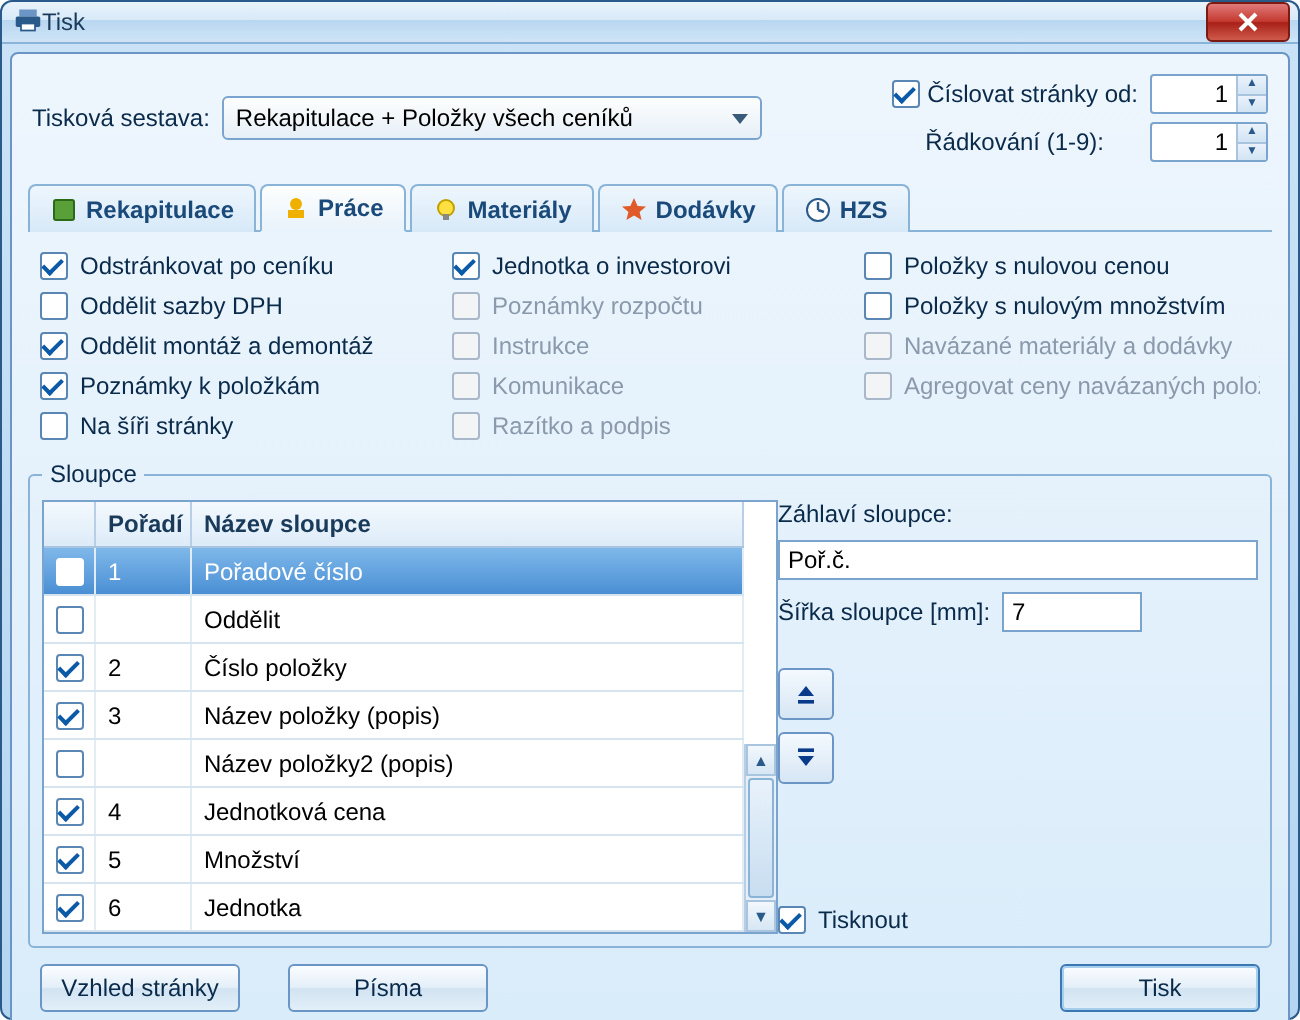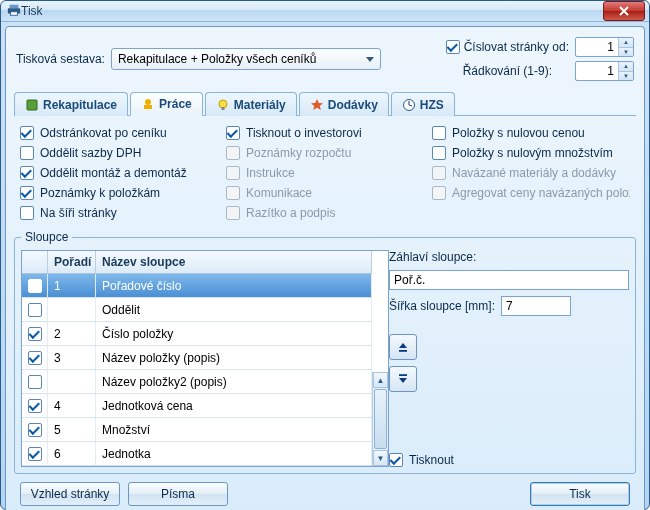--- a/index.html
+++ b/index.html
@@ -371,7 +371,7 @@
         </div>
         <div class="chkrow">
           <span class="chk checked"></span>
-          <span class="txt">Tisknout o investorovi</span>
+          <span class="txt">Jednotka o investorovi</span>
         </div>
         <div class="chkrow">
           <span class="chk"></span>

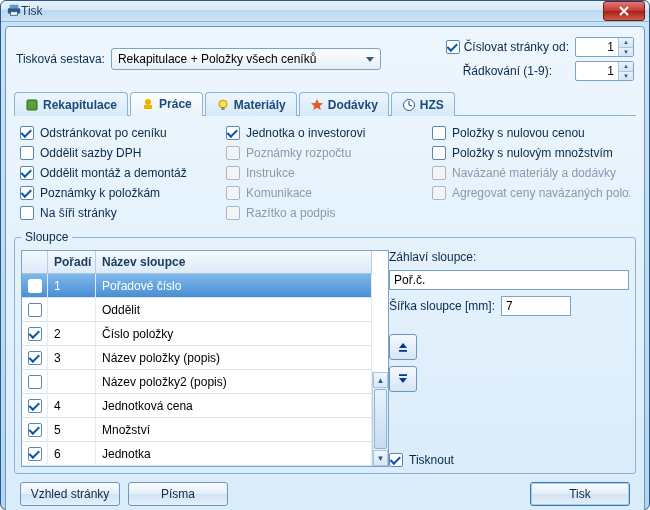--- a/index.html
+++ b/index.html
@@ -246,7 +246,7 @@
     color:#0a3a8a;
   }
   .footer {
-    display: flex; gap: 8px;
+    display: flex; gap: 24px;
     padding: 8px 6px 4px 6px;
   }
   .btn {

